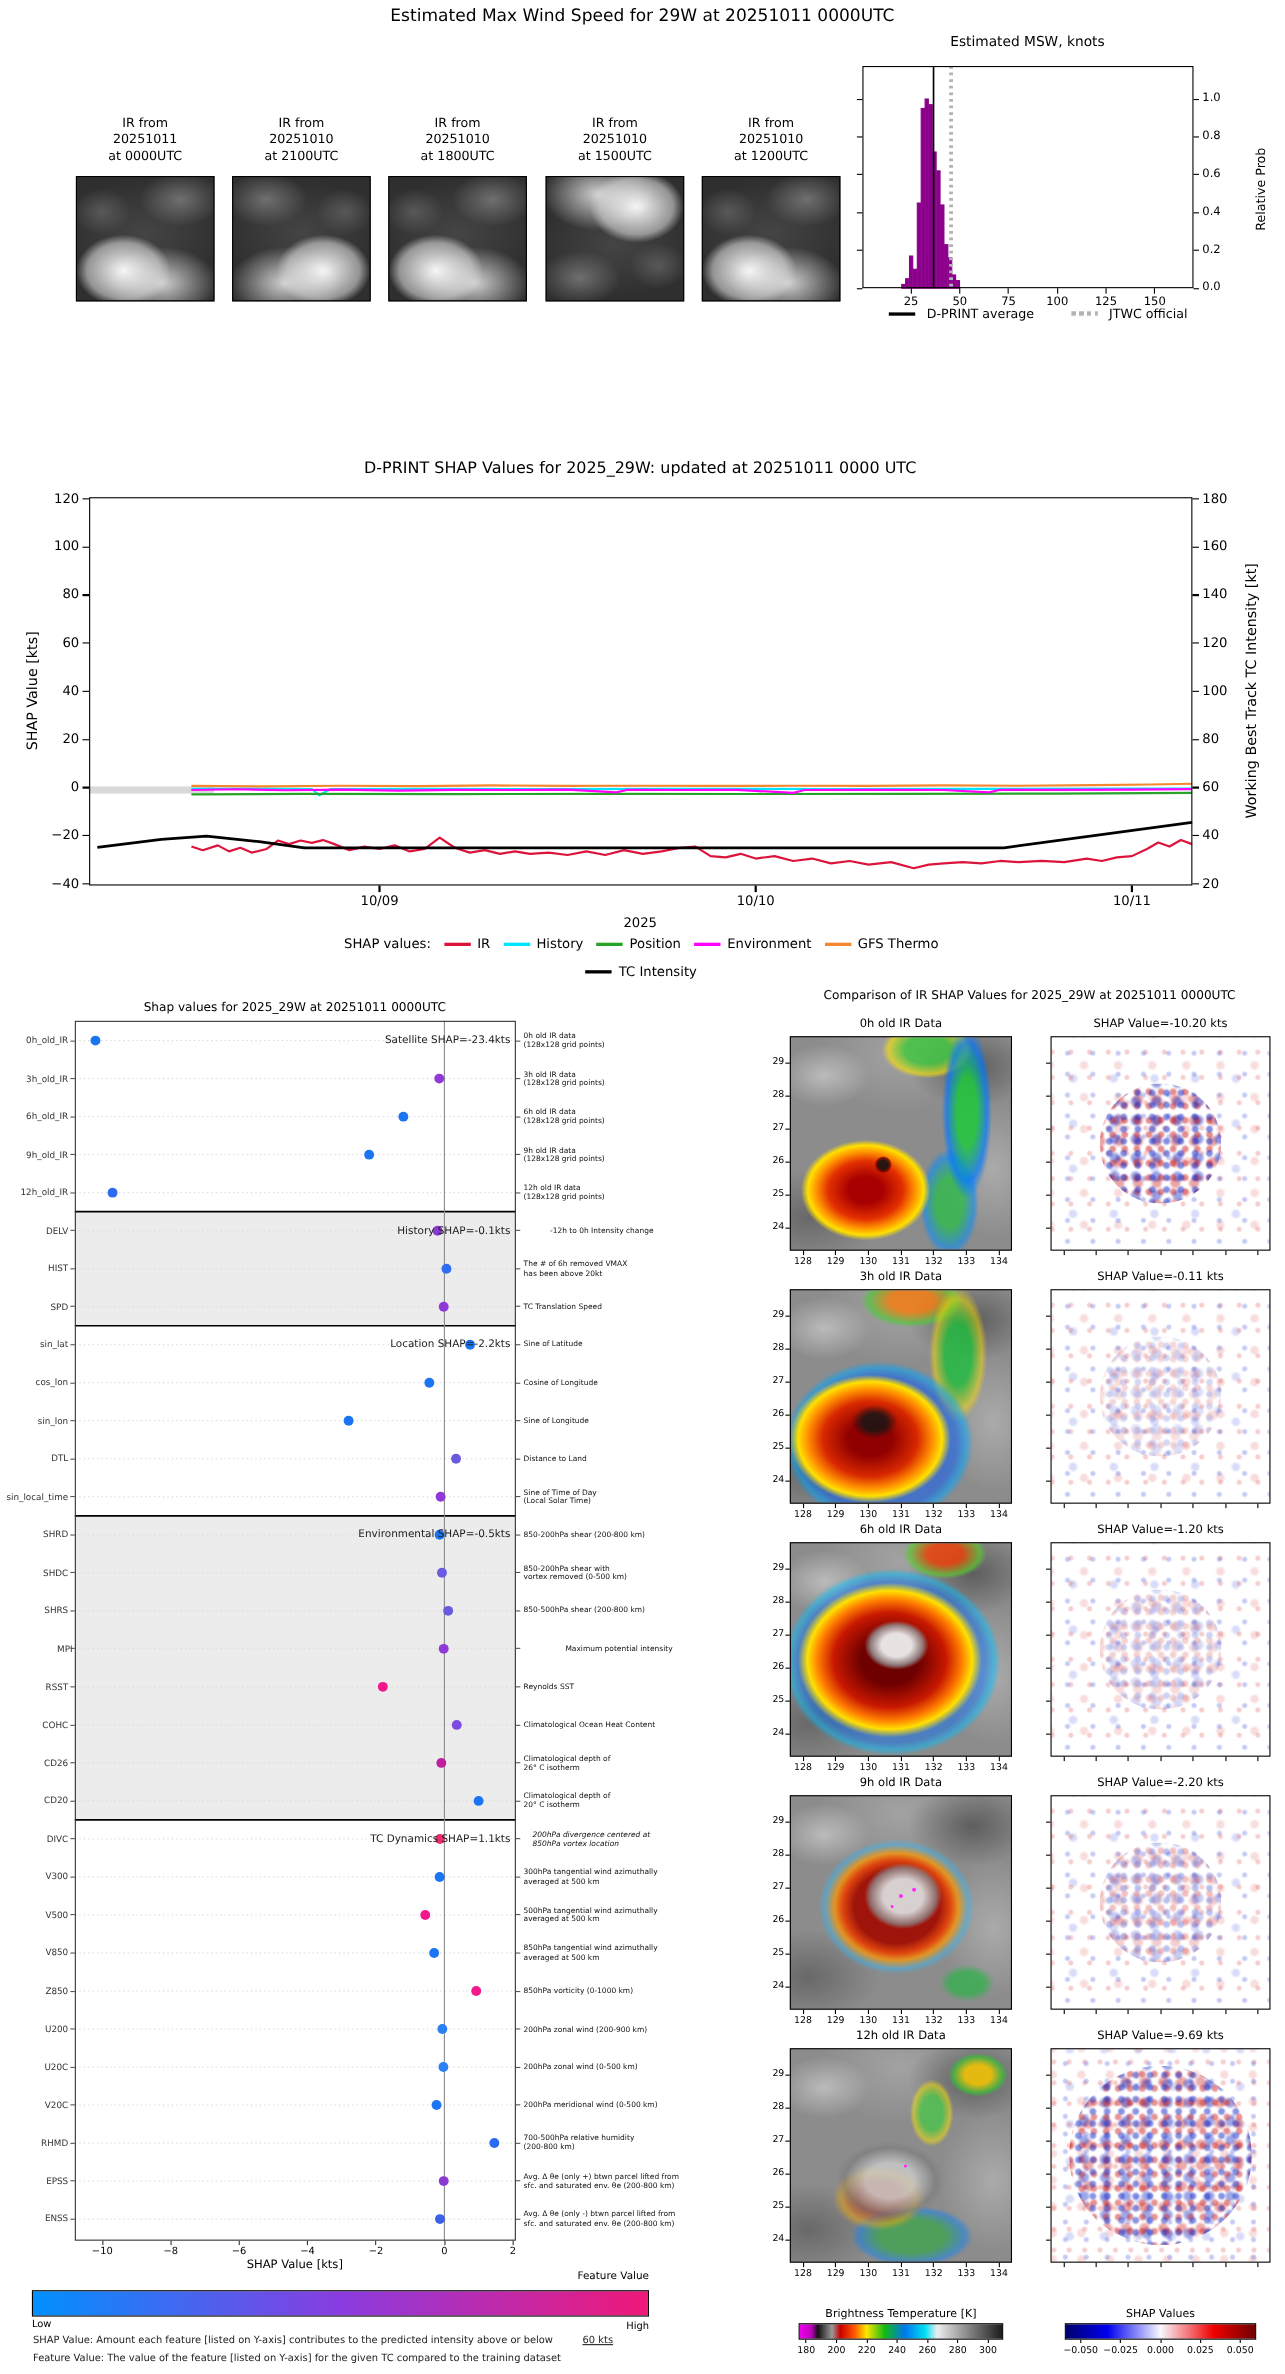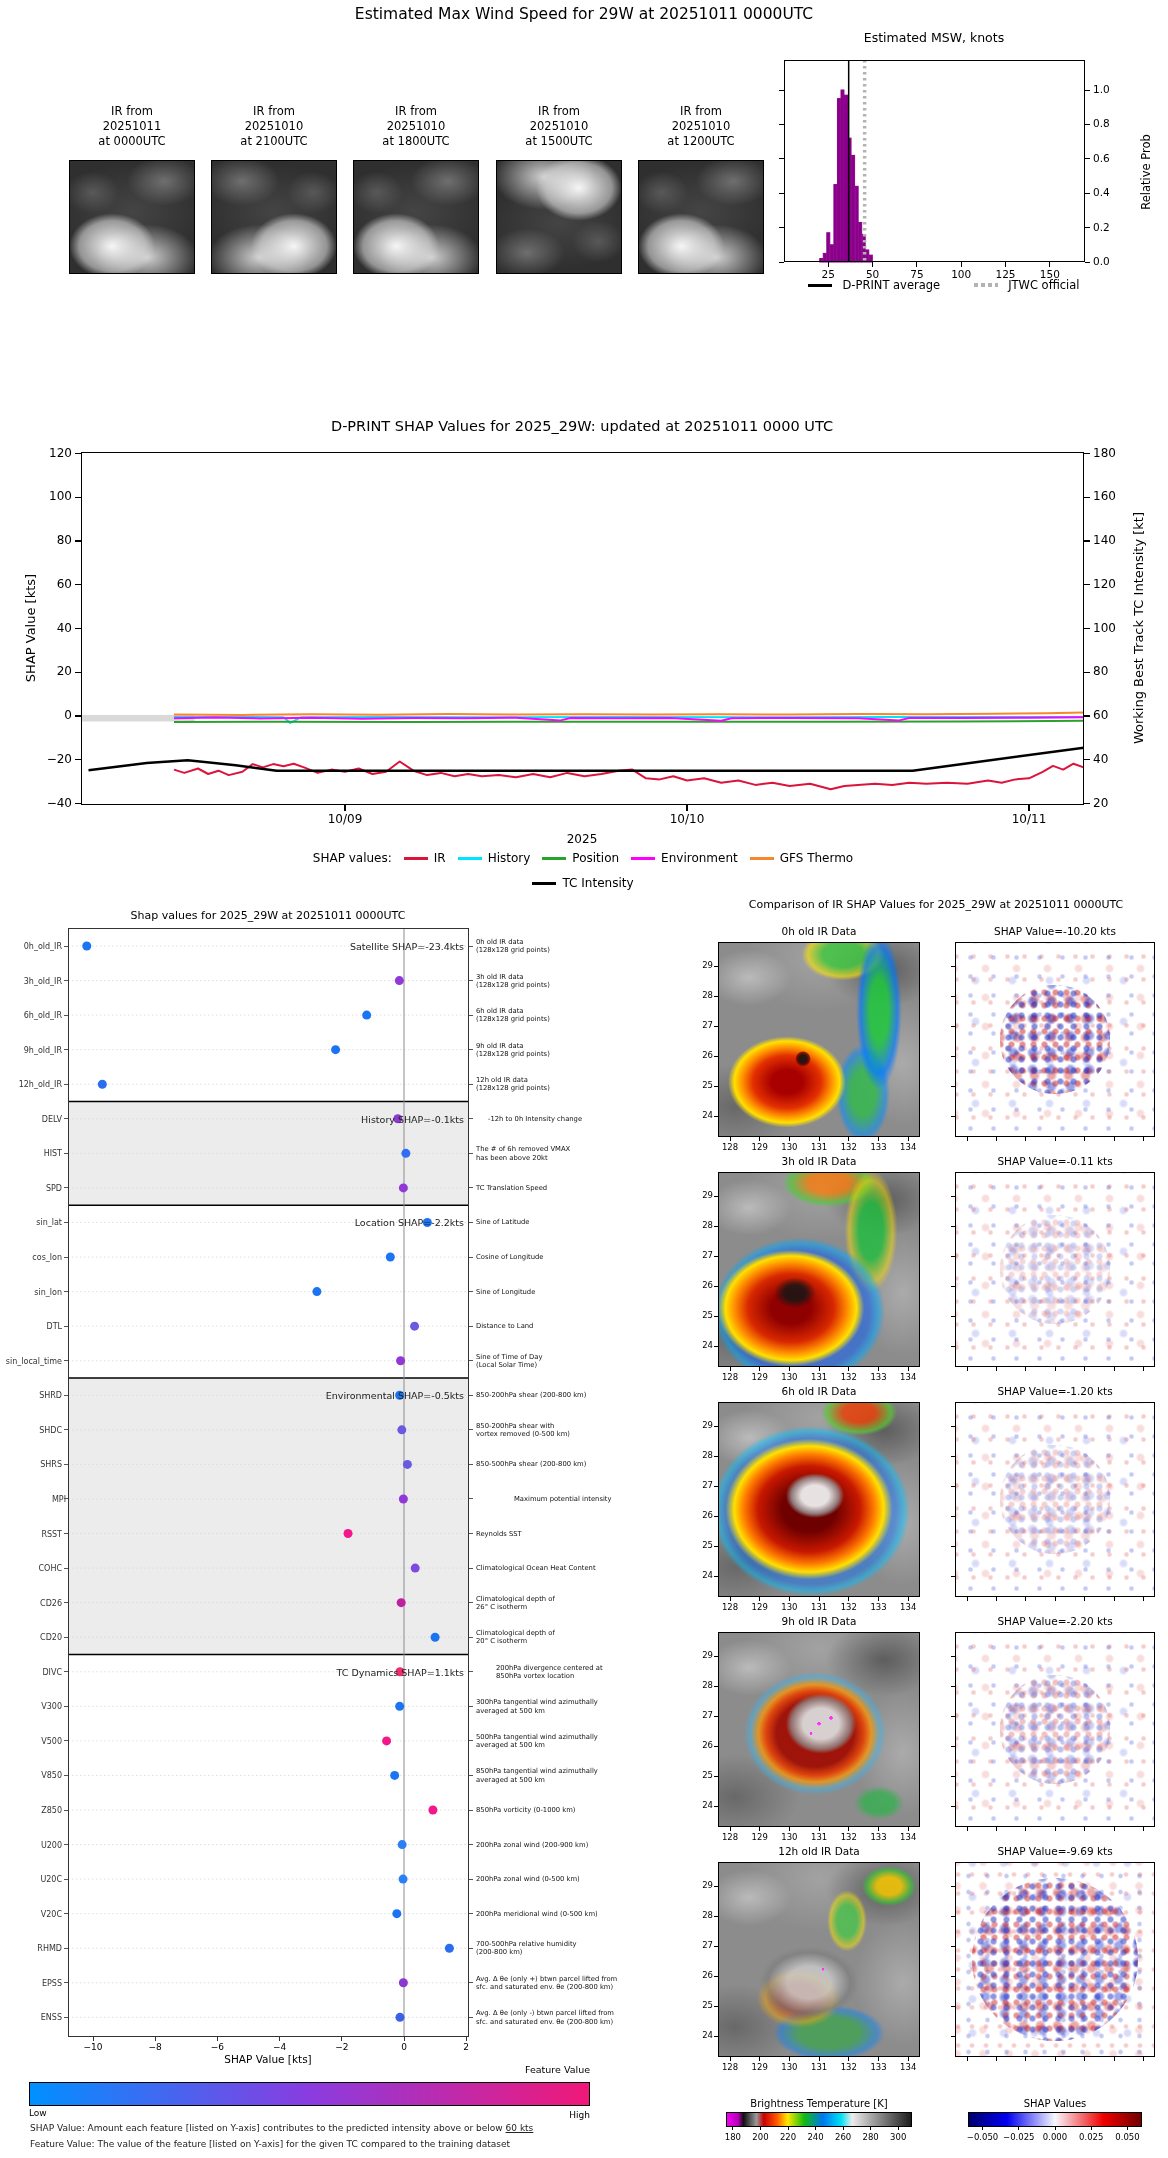--- a/index.html
+++ b/index.html
@@ -397,7 +397,7 @@
       <div class="featname" style="position: absolute; left: 0px; top: 1118.8px; width: 62px;">DELV</div>
       <div style="position: absolute; left: 64px; top: 1118.3px; width: 4px; height: 1px; background: rgb(85, 85, 85);"></div>
       <div style="position: absolute; left: 469px; top: 1118.3px; width: 4px; height: 1px; background: rgb(85, 85, 85);"></div>
-      <div class="desc" style="position: absolute; left: 488px; top: 1118.8px;">
+      <div class="desc" style="position: absolute; left: 500px; top: 1118.8px;">
         <div>-12h to 0h Intensity change</div>
       </div>
       <div class="featname" style="position: absolute; left: 0px; top: 1153.36px; width: 62px;">HIST</div>

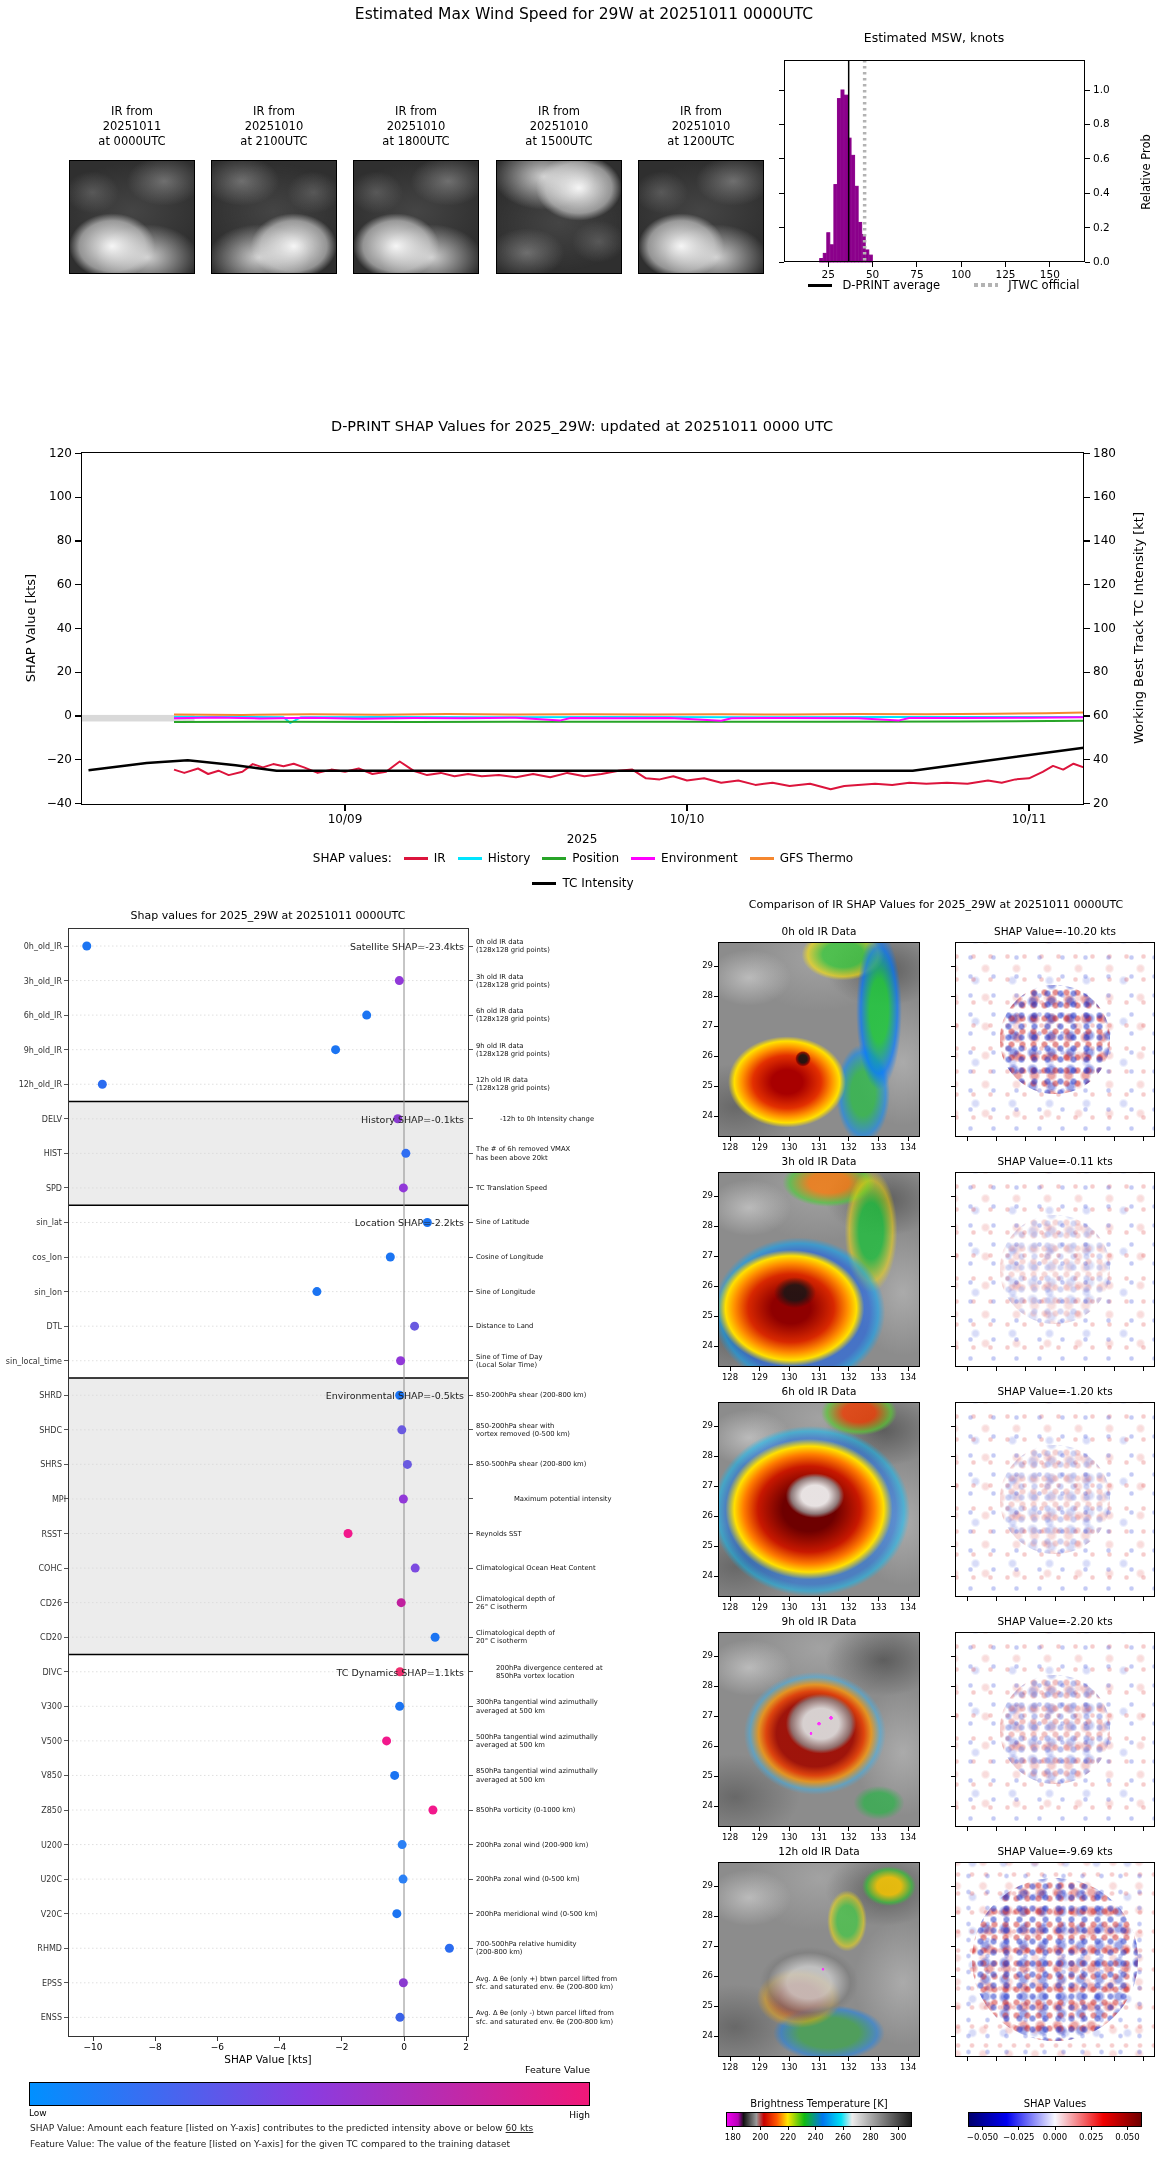--- a/index.html
+++ b/index.html
@@ -498,7 +498,7 @@
       <div class="featname" style="position: absolute; left: 0px; top: 1671.76px; width: 62px;">DIVC</div>
       <div style="position: absolute; left: 64px; top: 1671.26px; width: 4px; height: 1px; background: rgb(85, 85, 85);"></div>
       <div style="position: absolute; left: 469px; top: 1671.26px; width: 4px; height: 1px; background: rgb(85, 85, 85);"></div>
-      <div class="desc" style="position: absolute; left: 496px; top: 1671.76px;">
+      <div class="desc" style="position: absolute; left: 484px; top: 1671.76px; font-style: italic;">
         <div>200hPa divergence centered at</div>
         <div>850hPa vortex location</div>
       </div>

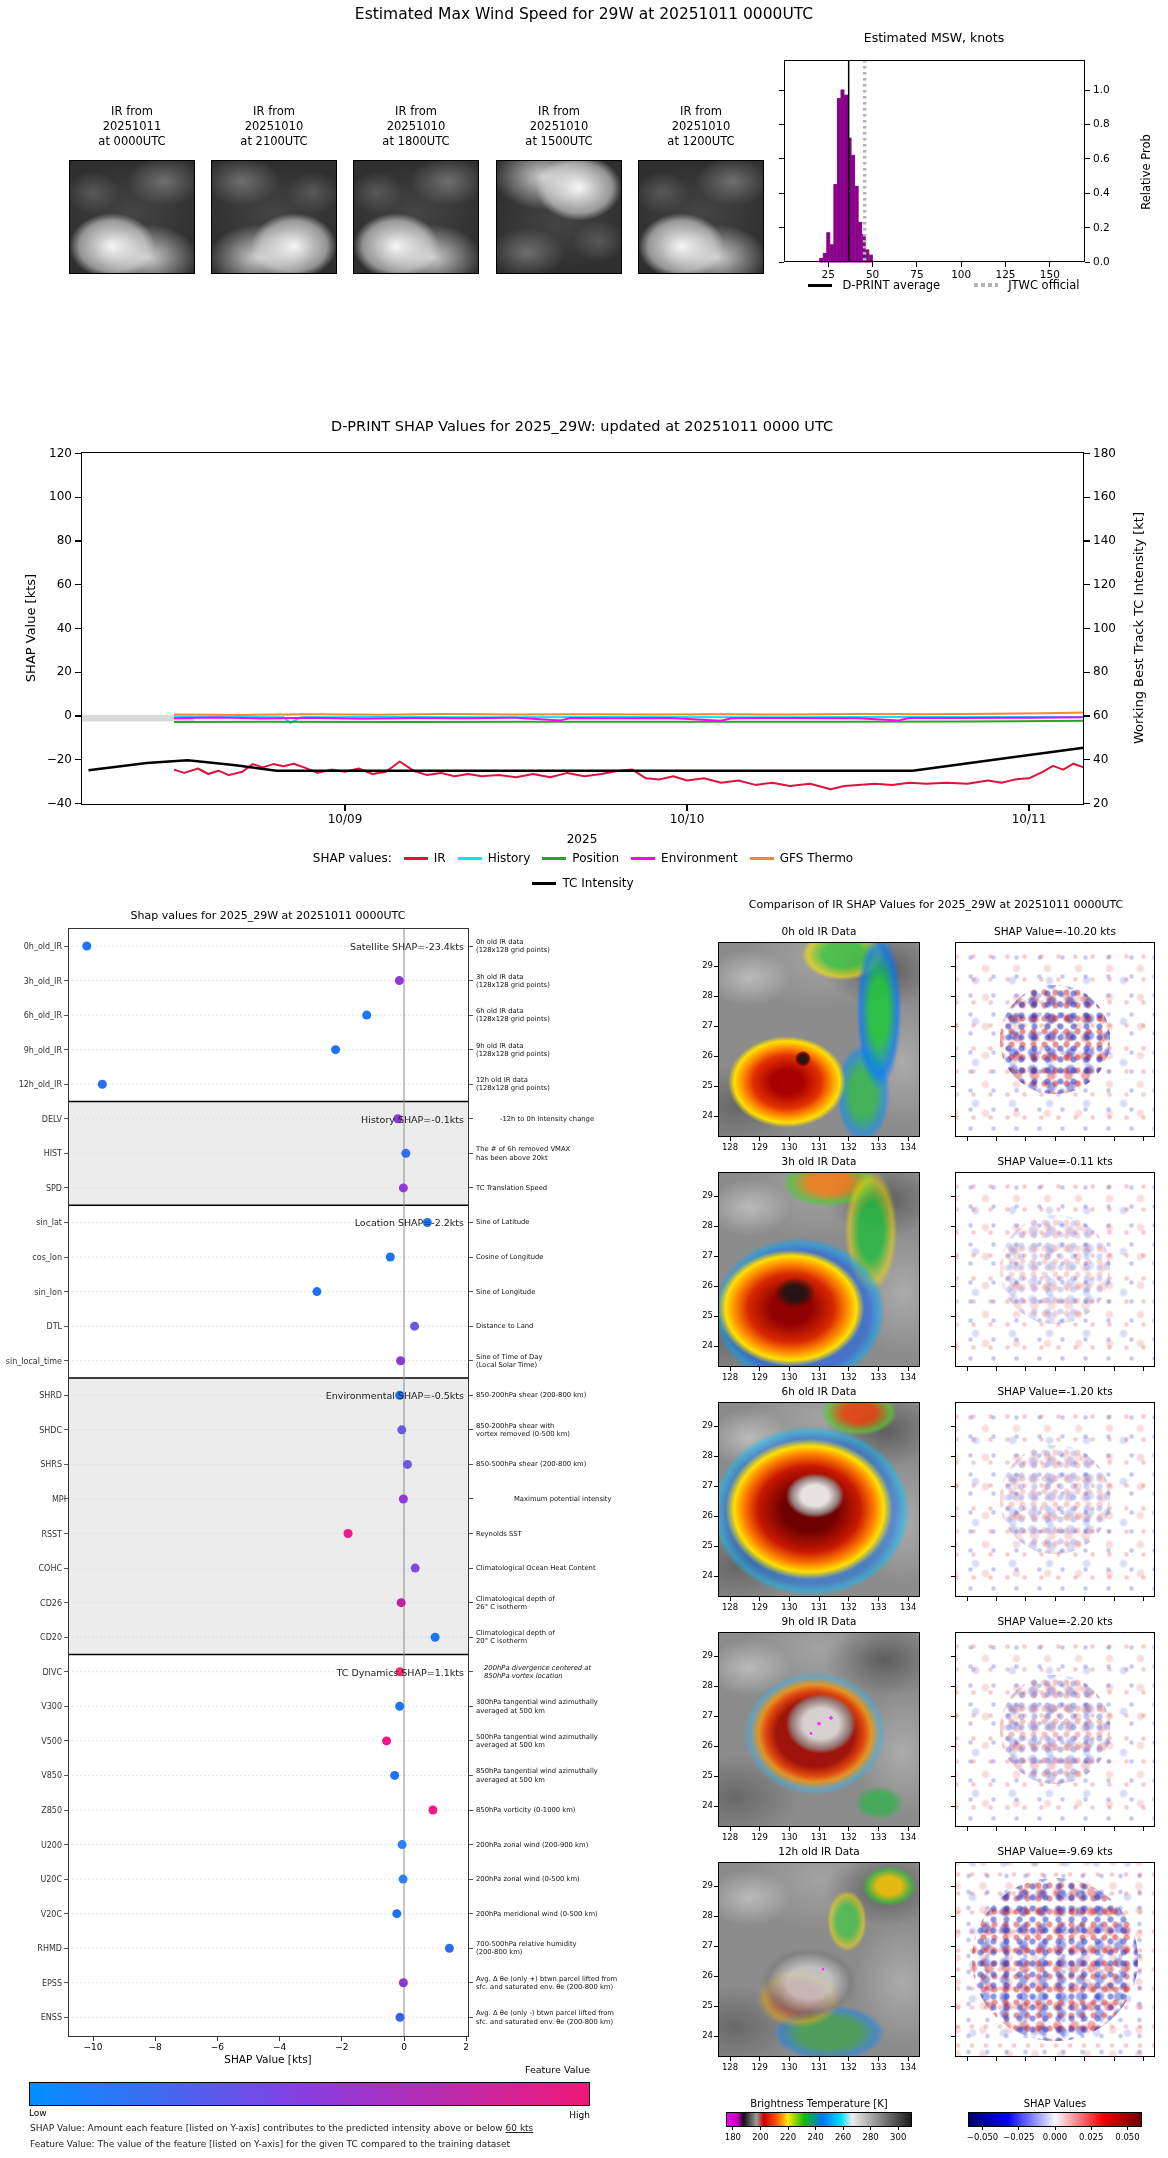--- a/index.html
+++ b/index.html
@@ -87,7 +87,7 @@
   .shapmap.sp4{background-size:19px 16px,14px 19px,26px 24px,31px 34px;}
   .shapmap.sp4::after{opacity:.95;left:8%;top:8%;width:84%;height:84%;}
   .fnote{position:absolute;font-size:9px;color:#222;white-space:nowrap;}
-  .u{text-decoration:underline;}
+  .u{text-decoration:underline;margin-left:24px;}
   .desc{position:absolute;font-size:6.8px;line-height:8.2px;color:#111;transform:translateY(-50%);white-space:nowrap;}
   .featname{position:absolute;font-size:8px;color:#333;text-align:right;transform:translateY(-50%);}
   .secl{position:absolute;font-size:9.5px;color:#222;text-align:right;transform:translateY(-50%);}

